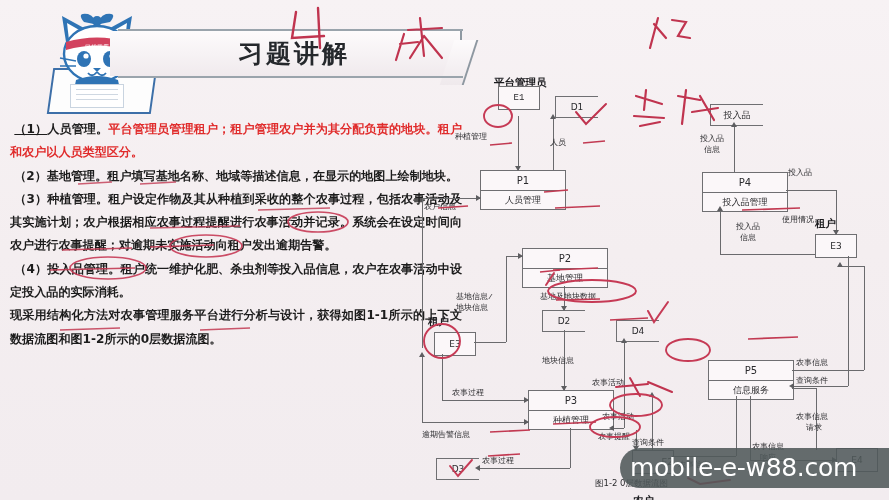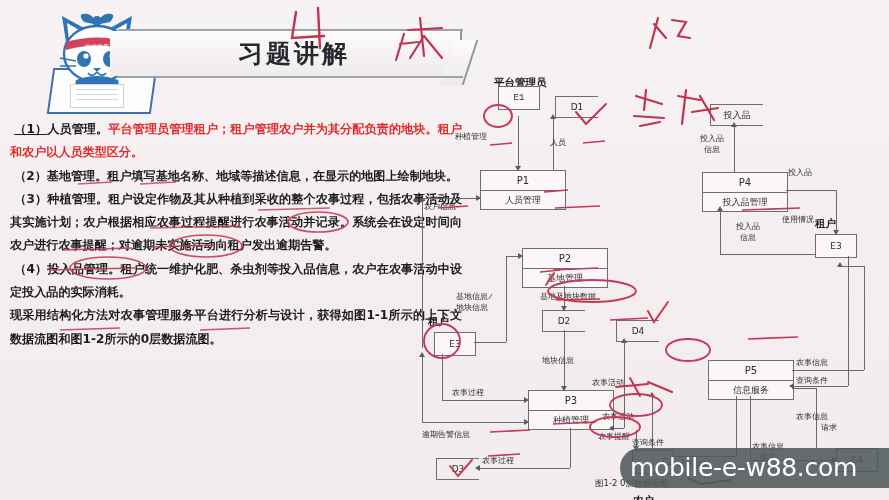--- a/index.html
+++ b/index.html
@@ -304,7 +304,7 @@
     <div class="flab" style="left:376px;top:288px;">农事信息</div>
     <div class="flab" style="left:376px;top:306px;">查询条件</div>
     <div class="flab" style="left:376px;top:342px;">农事信息</div>
-    <div class="flab" style="left:386px;top:353px;margin-left:15px;">请求</div>
+    <div class="flab" style="left:386px;top:353px;">请求</div>
     <div class="flab" style="left:212px;top:368px;">查询条件</div>
     <div class="flab" style="left:258px;top:390px;">农事信息</div>
     <div class="flab" style="left:332px;top:372px;">农事信息</div>

